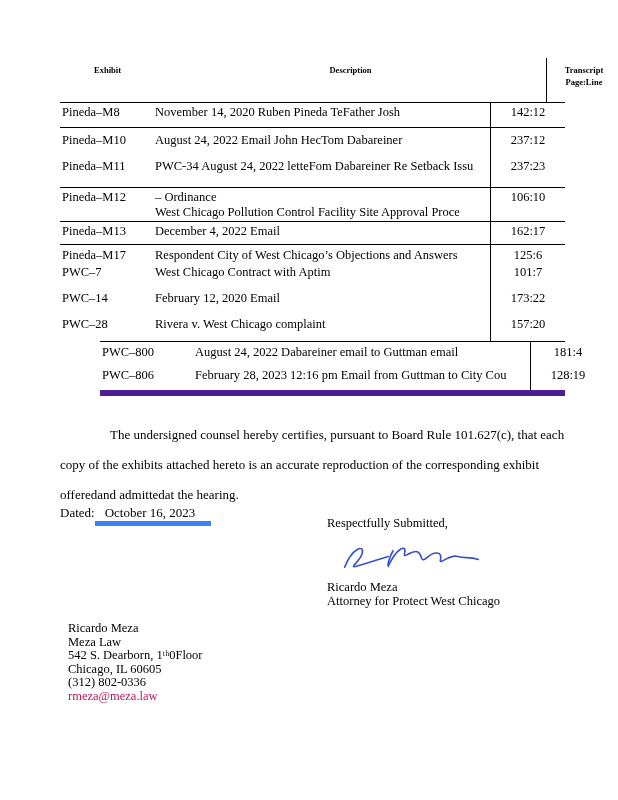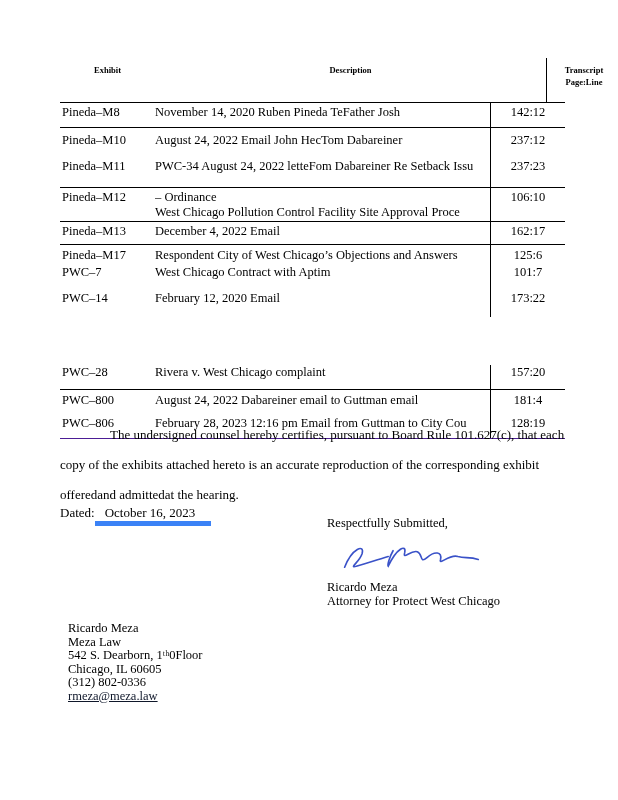--- a/index.html
+++ b/index.html
@@ -28,7 +28,7 @@
   .rw5  > div { padding-top:3px; padding-bottom:2px; }
   .rw6  > div { padding-top:0;   padding-bottom:11px; }
   .rw7  > div { padding-top:0;   padding-bottom:11px; }
-  .rw8  > div { padding-top:0;   padding-bottom:9px;margin-top:48px; }
+  .rw8  > div { padding-top:0;   padding-bottom:9px; }
   .rw9  > div { padding-top:3px; padding-bottom:8px; }
   .rw10 > div { padding-top:0;   padding-bottom:7px; }
 

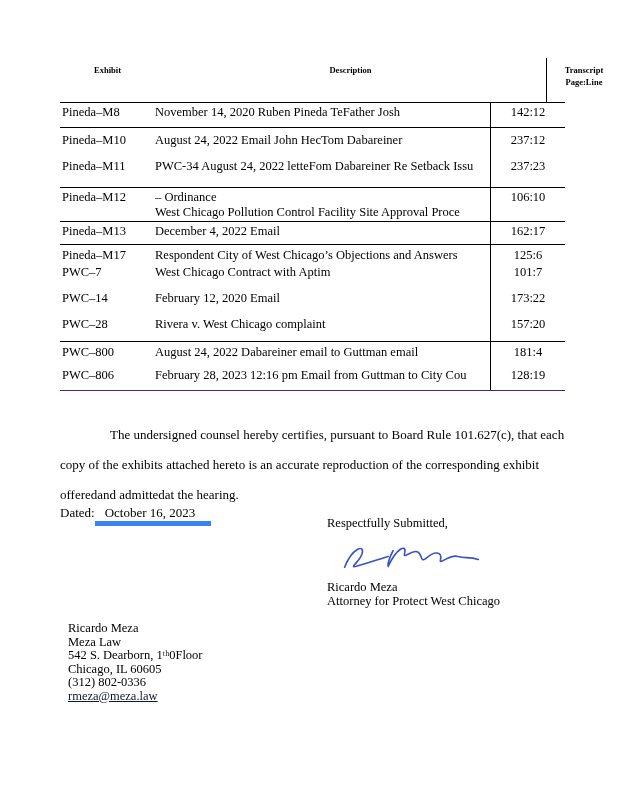--- a/index.html
+++ b/index.html
@@ -15,7 +15,7 @@
   .c2 { white-space:nowrap; overflow:hidden; }
   .c3 { border-left:1px solid #000; text-align:center; }
   .tgroup { border-top:1px solid #000; }
-  .tgroup-last { border-bottom:1px solid #4c1d95; }
+  .tgroup-last { border-bottom:6px solid #4c1d95;margin-left:40px; }
   .thead { font-size:8.5px; font-weight:bold; line-height:12px;gap:28px; }
   .thead > .hc { padding-top:6px; padding-bottom:26px; text-align:center; }
   .thead > .c3 { padding-bottom:14px; }

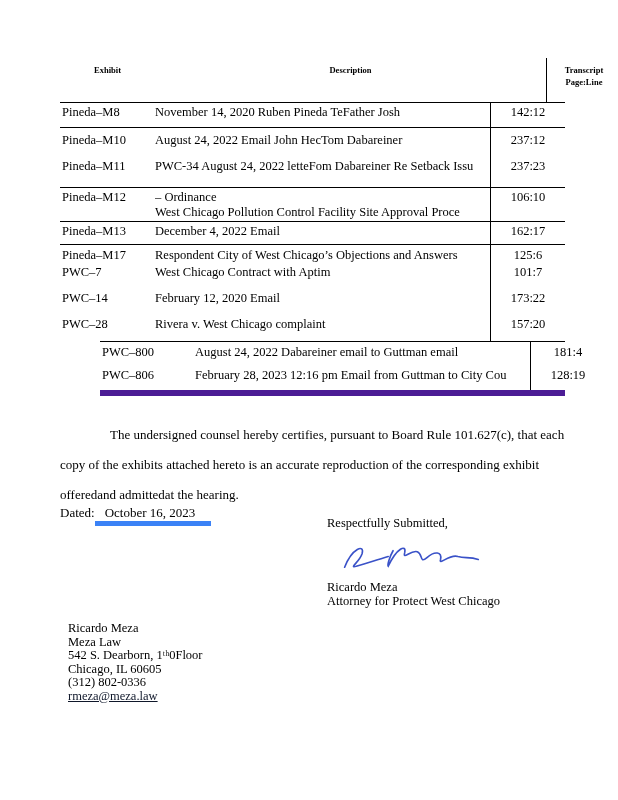--- a/index.html
+++ b/index.html
@@ -47,7 +47,7 @@
 
   
   .contact { position:absolute; left:68px; top:622px; font-size:12.5px; line-height:13.5px; }
-  .contact .email { color:#0f172a; cursor:pointer;text-decoration:underline; }
+  .contact .email { color:#be185d; cursor:pointer; }
 </style>
 </head>
 <body>

